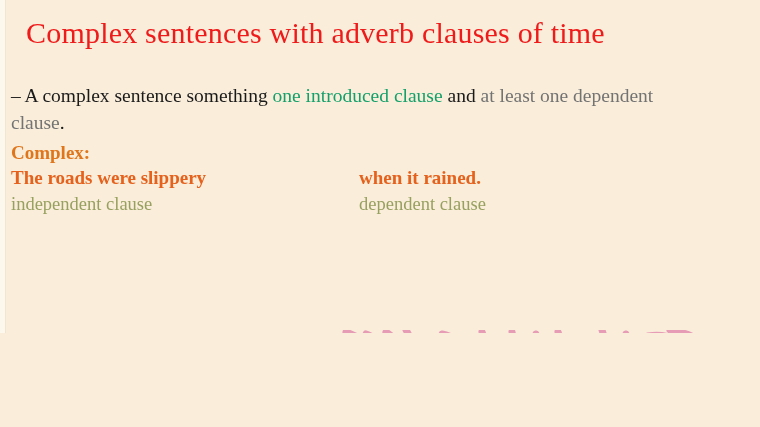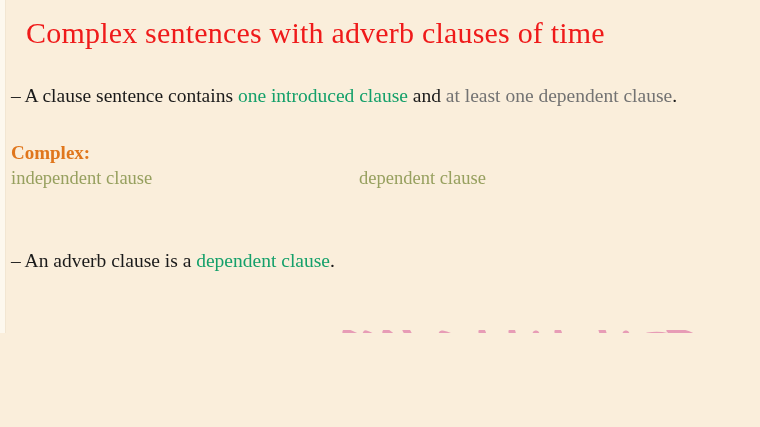--- a/index.html
+++ b/index.html
@@ -177,7 +177,7 @@
     <div class="title">Complex sentences with adverb clauses of time</div>
 
     <div class="body-block">
-      <span>– </span><span class="dark">A clause sentence contains </span><span class="green">one introduced clause</span><span class="dark"> and </span><span class="blue">at least one dependent clause</span><span class="dark">.</span>
+      <span>– </span><span class="dark">A complex sentence something </span><span class="green">one introduced clause</span><span class="dark"> and </span><span class="blue">at least one dependent clause</span><span class="dark">.</span>
     </div>
 
     <div class="example-wrap">

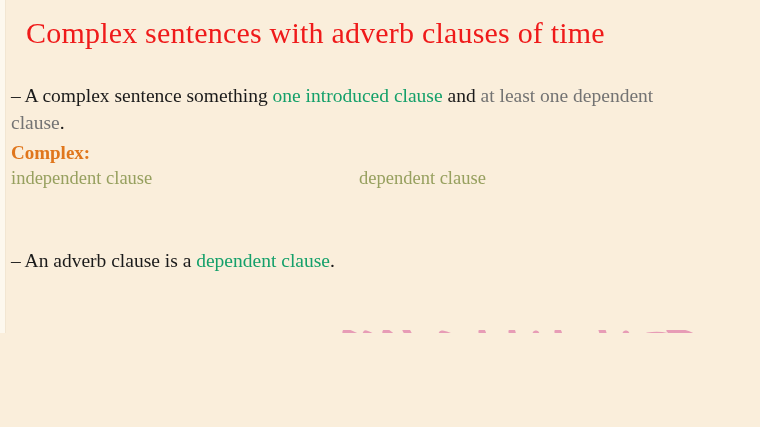--- a/index.html
+++ b/index.html
@@ -183,6 +183,10 @@
     <div class="example-wrap">
       <div class="ex-label">Complex:</div>
       <div class="ex-row">
+        <span class="ex-sentence col1">The roads were slippery</span>
+        <span class="ex-sentence col2">when it rained.</span>
+      </div>
+      <div class="ex-row">
         <span class="ex-note col1">independent clause</span>
         <span class="ex-note col2">dependent clause</span>
       </div>

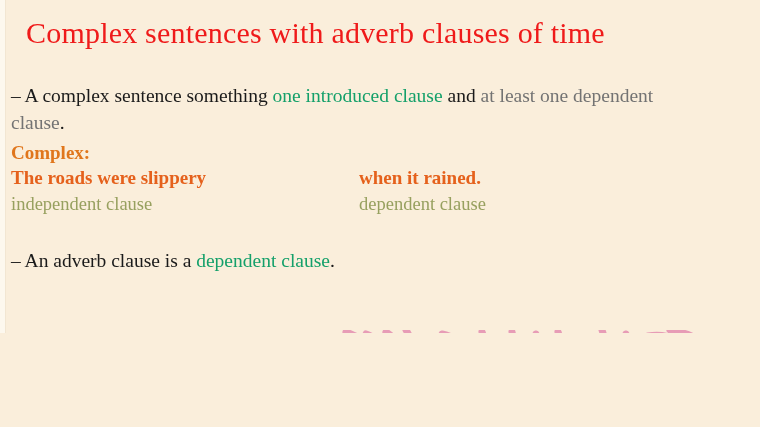--- a/index.html
+++ b/index.html
@@ -193,9 +193,6 @@
     </div>
 
     <div class="body-block2">
-      <div>
-        <span>– </span><span class="dark">An adverb clause is a </span><span class="green">dependent clause</span><span class="dark">.</span>
-      </div>
     </div>
 
   </div>

